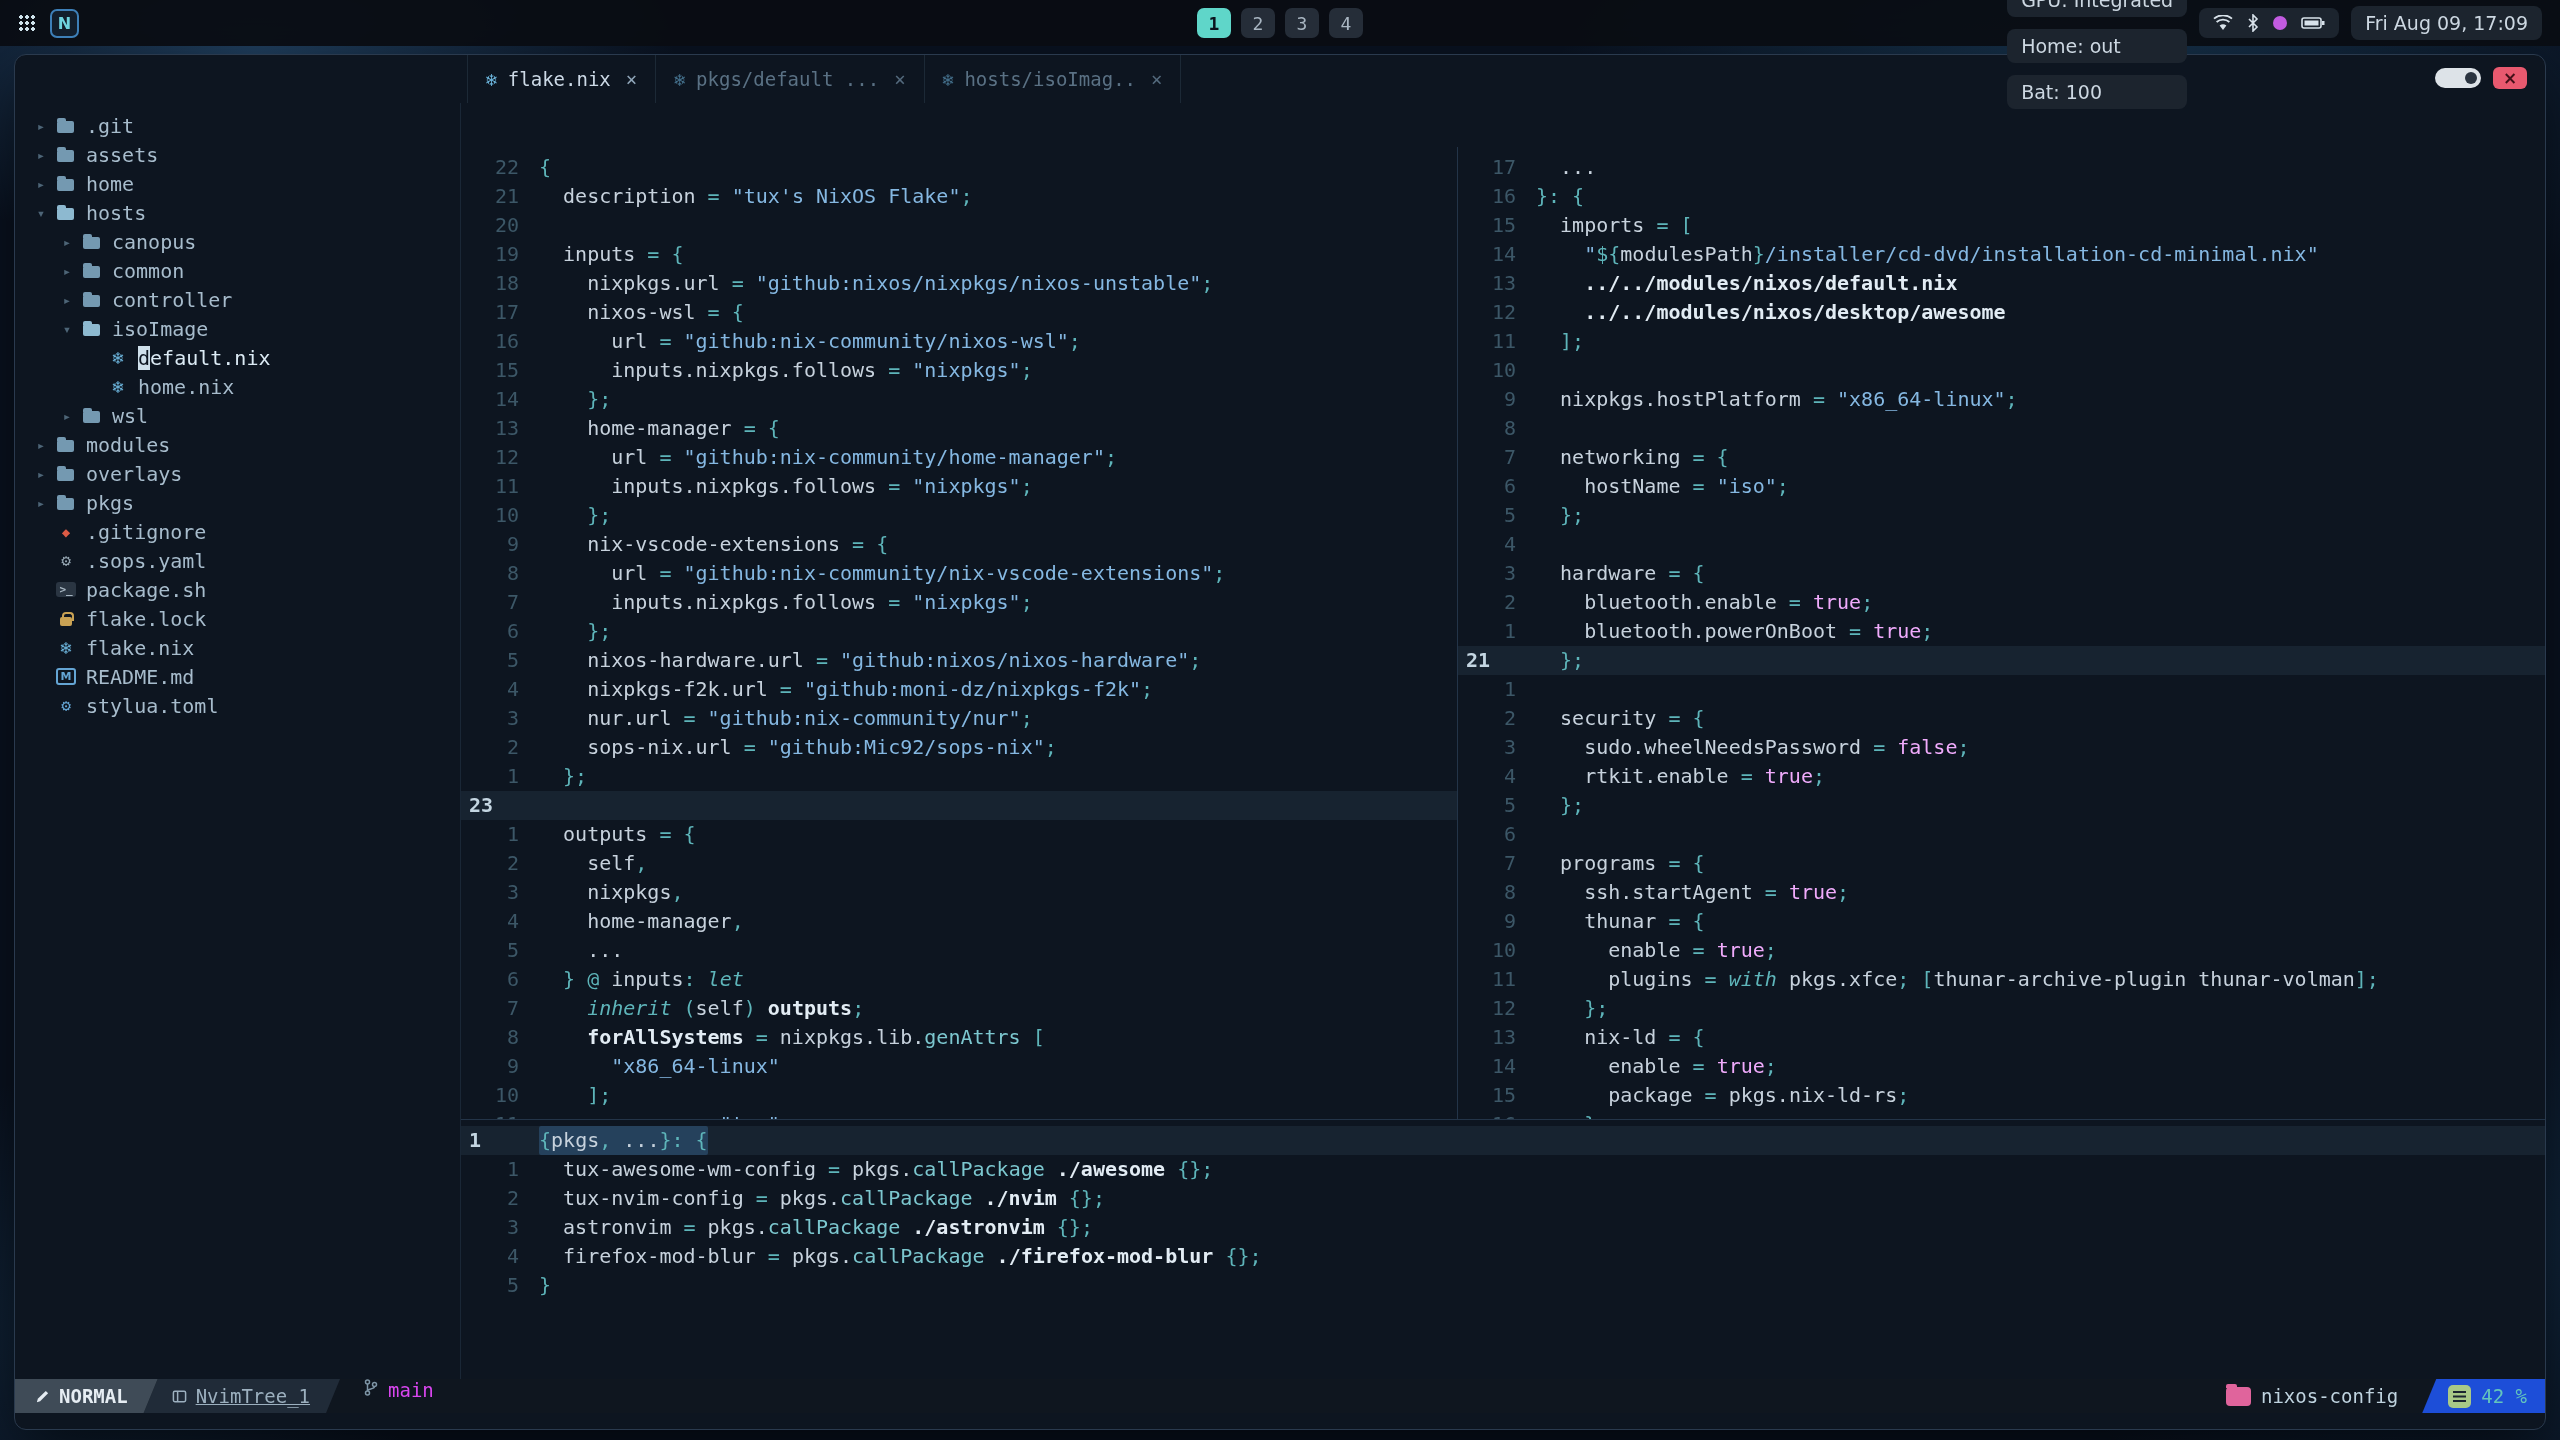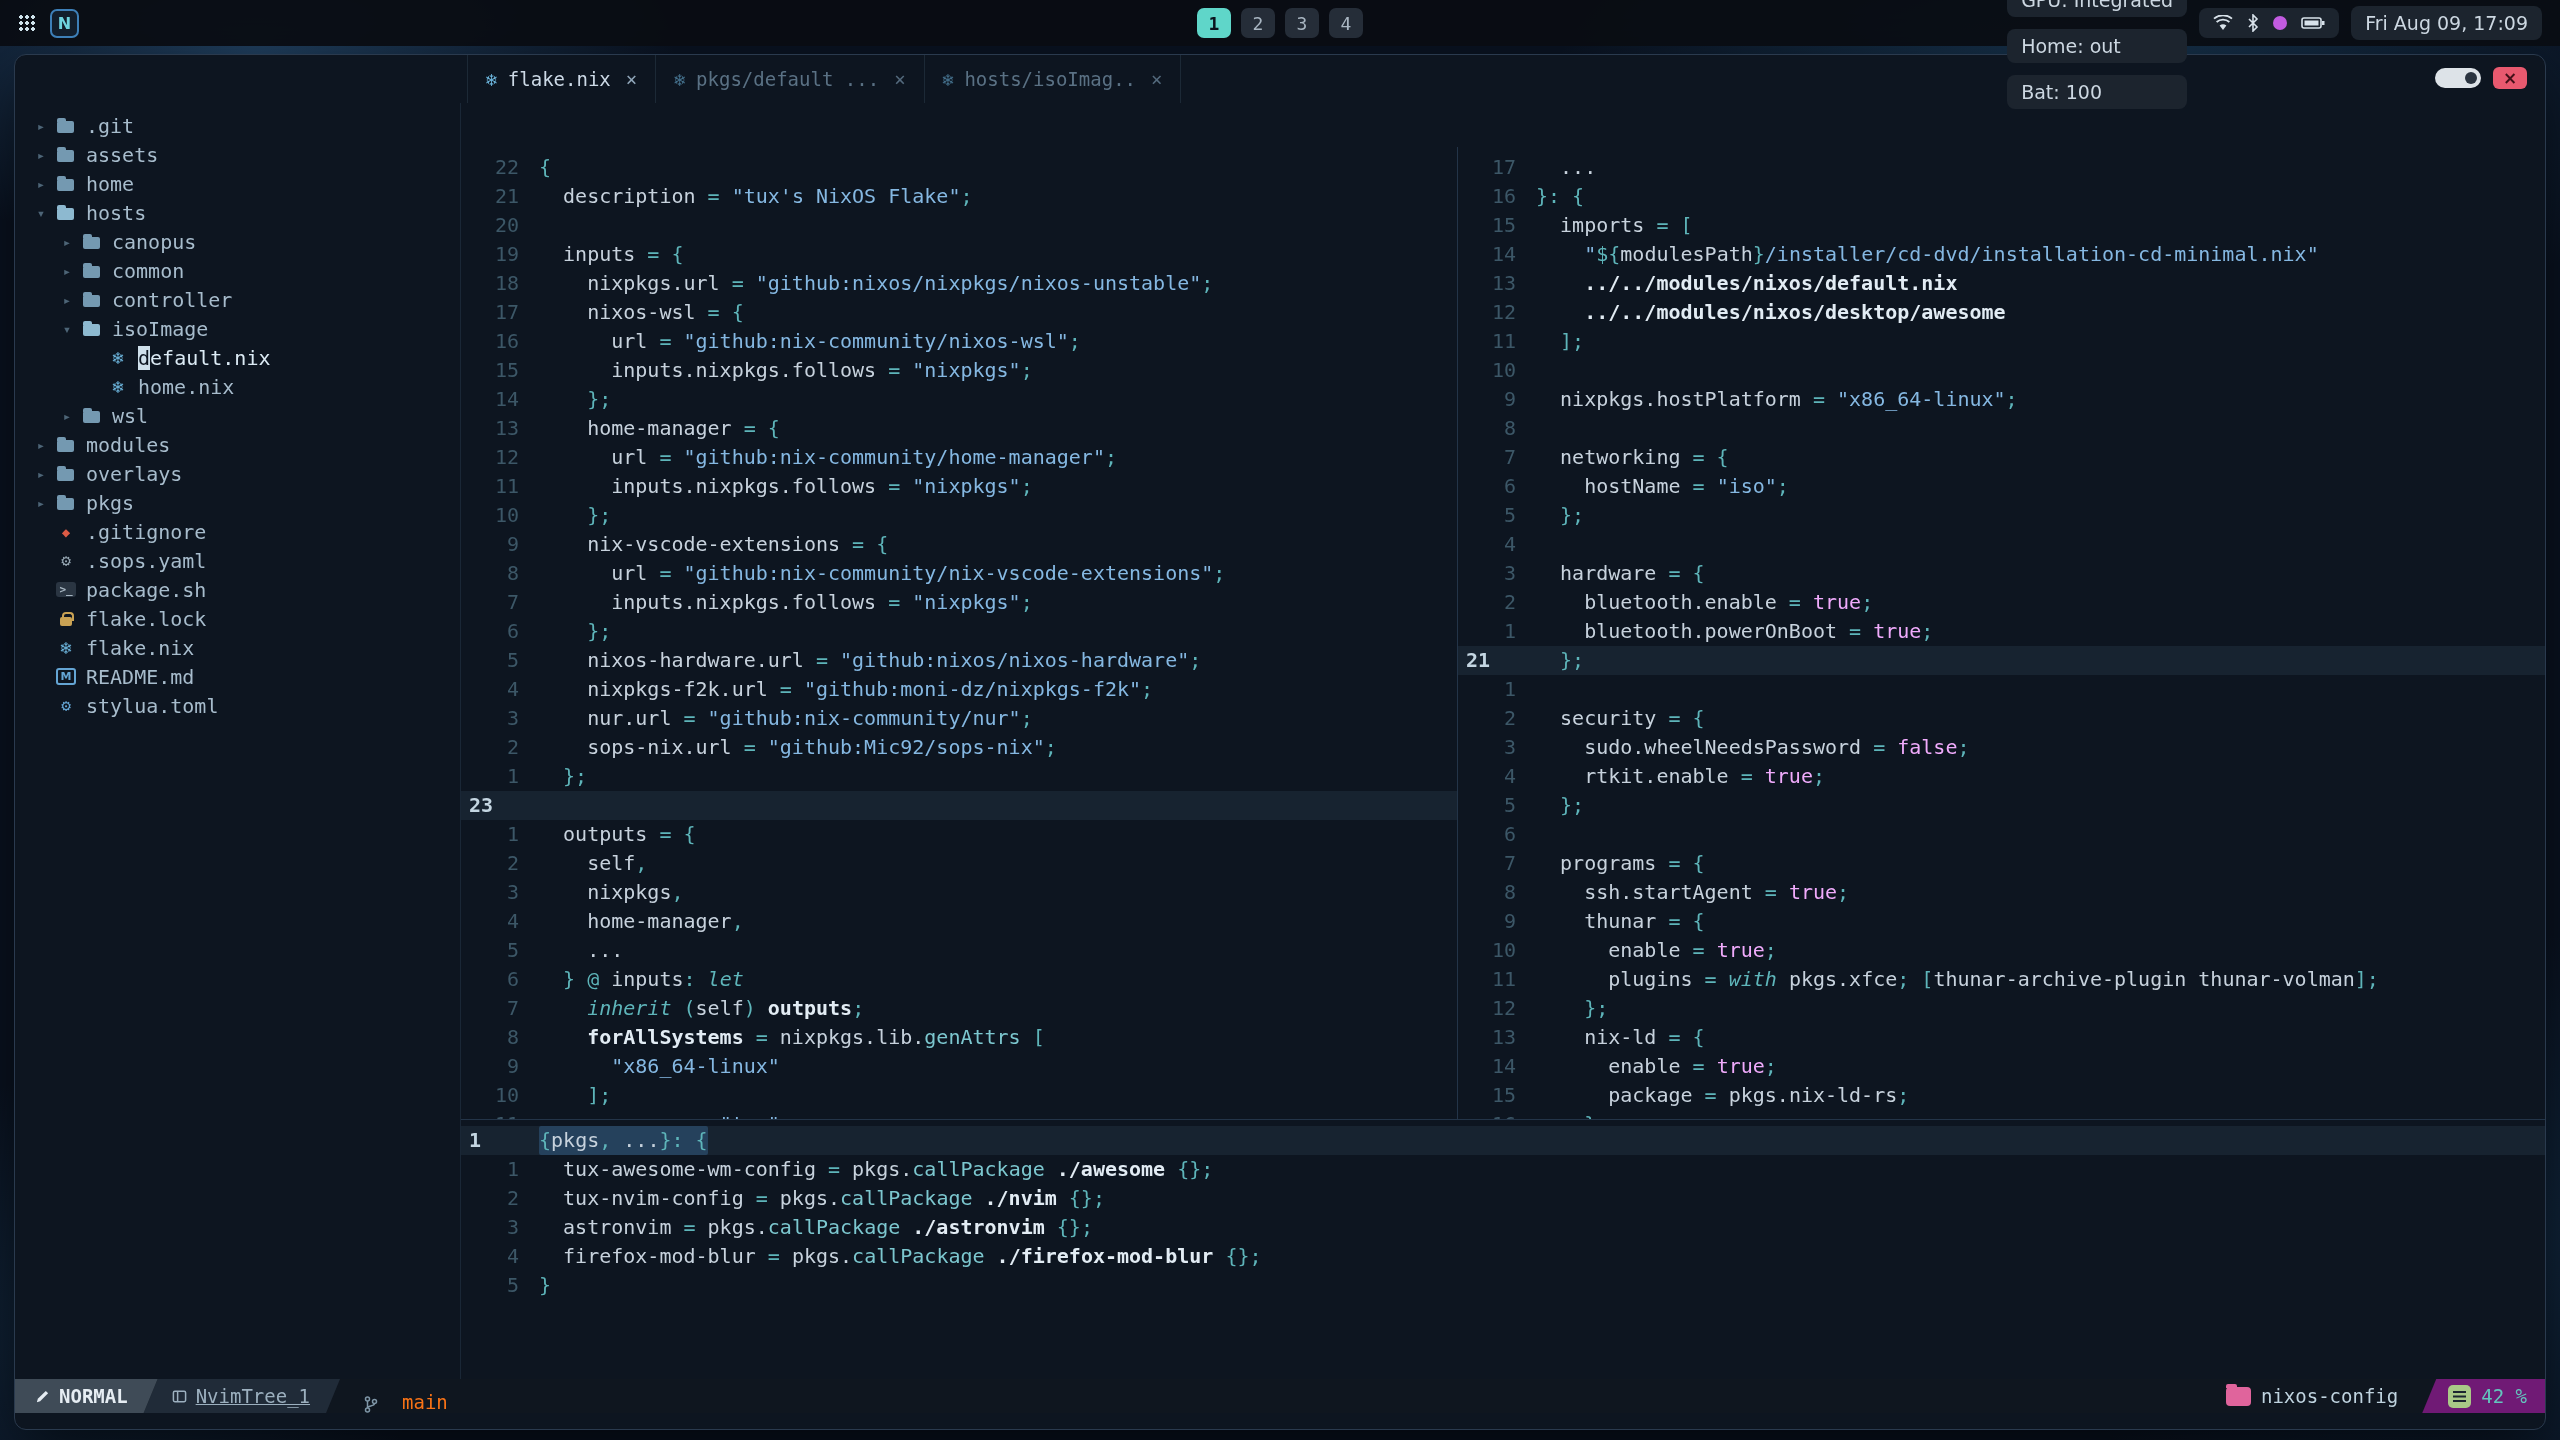--- a/index.html
+++ b/index.html
@@ -124,7 +124,7 @@
     clip-path:polygon(0 0, 100% 0, calc(100% - 14px) 100%, 0 100%); z-index:2; }
   .seg-buf { background:#202b38; color:#9cb0bf; padding:0 30px 0 28px; margin-left:-14px;
     clip-path:polygon(14px 0, 100% 0, calc(100% - 14px) 100%, 0 100%); z-index:1;text-decoration:underline; }
-  .branch { display:flex; align-items:flex-end; gap:24px; color:#f97316; padding-left:24px; }
+  .branch { display:flex; align-items:flex-start; gap:10px; color:#d946ef; padding-left:24px; }
   .sl-right { margin-left:auto; display:flex; align-items:stretch; }
   .project { display:flex; align-items:center; gap:10px; color:#bfd3df; padding-right:24px; }
   .proj-ic { width:25px; height:19px; background:#e0649c; border-radius:4px; position:relative; display:inline-block; }

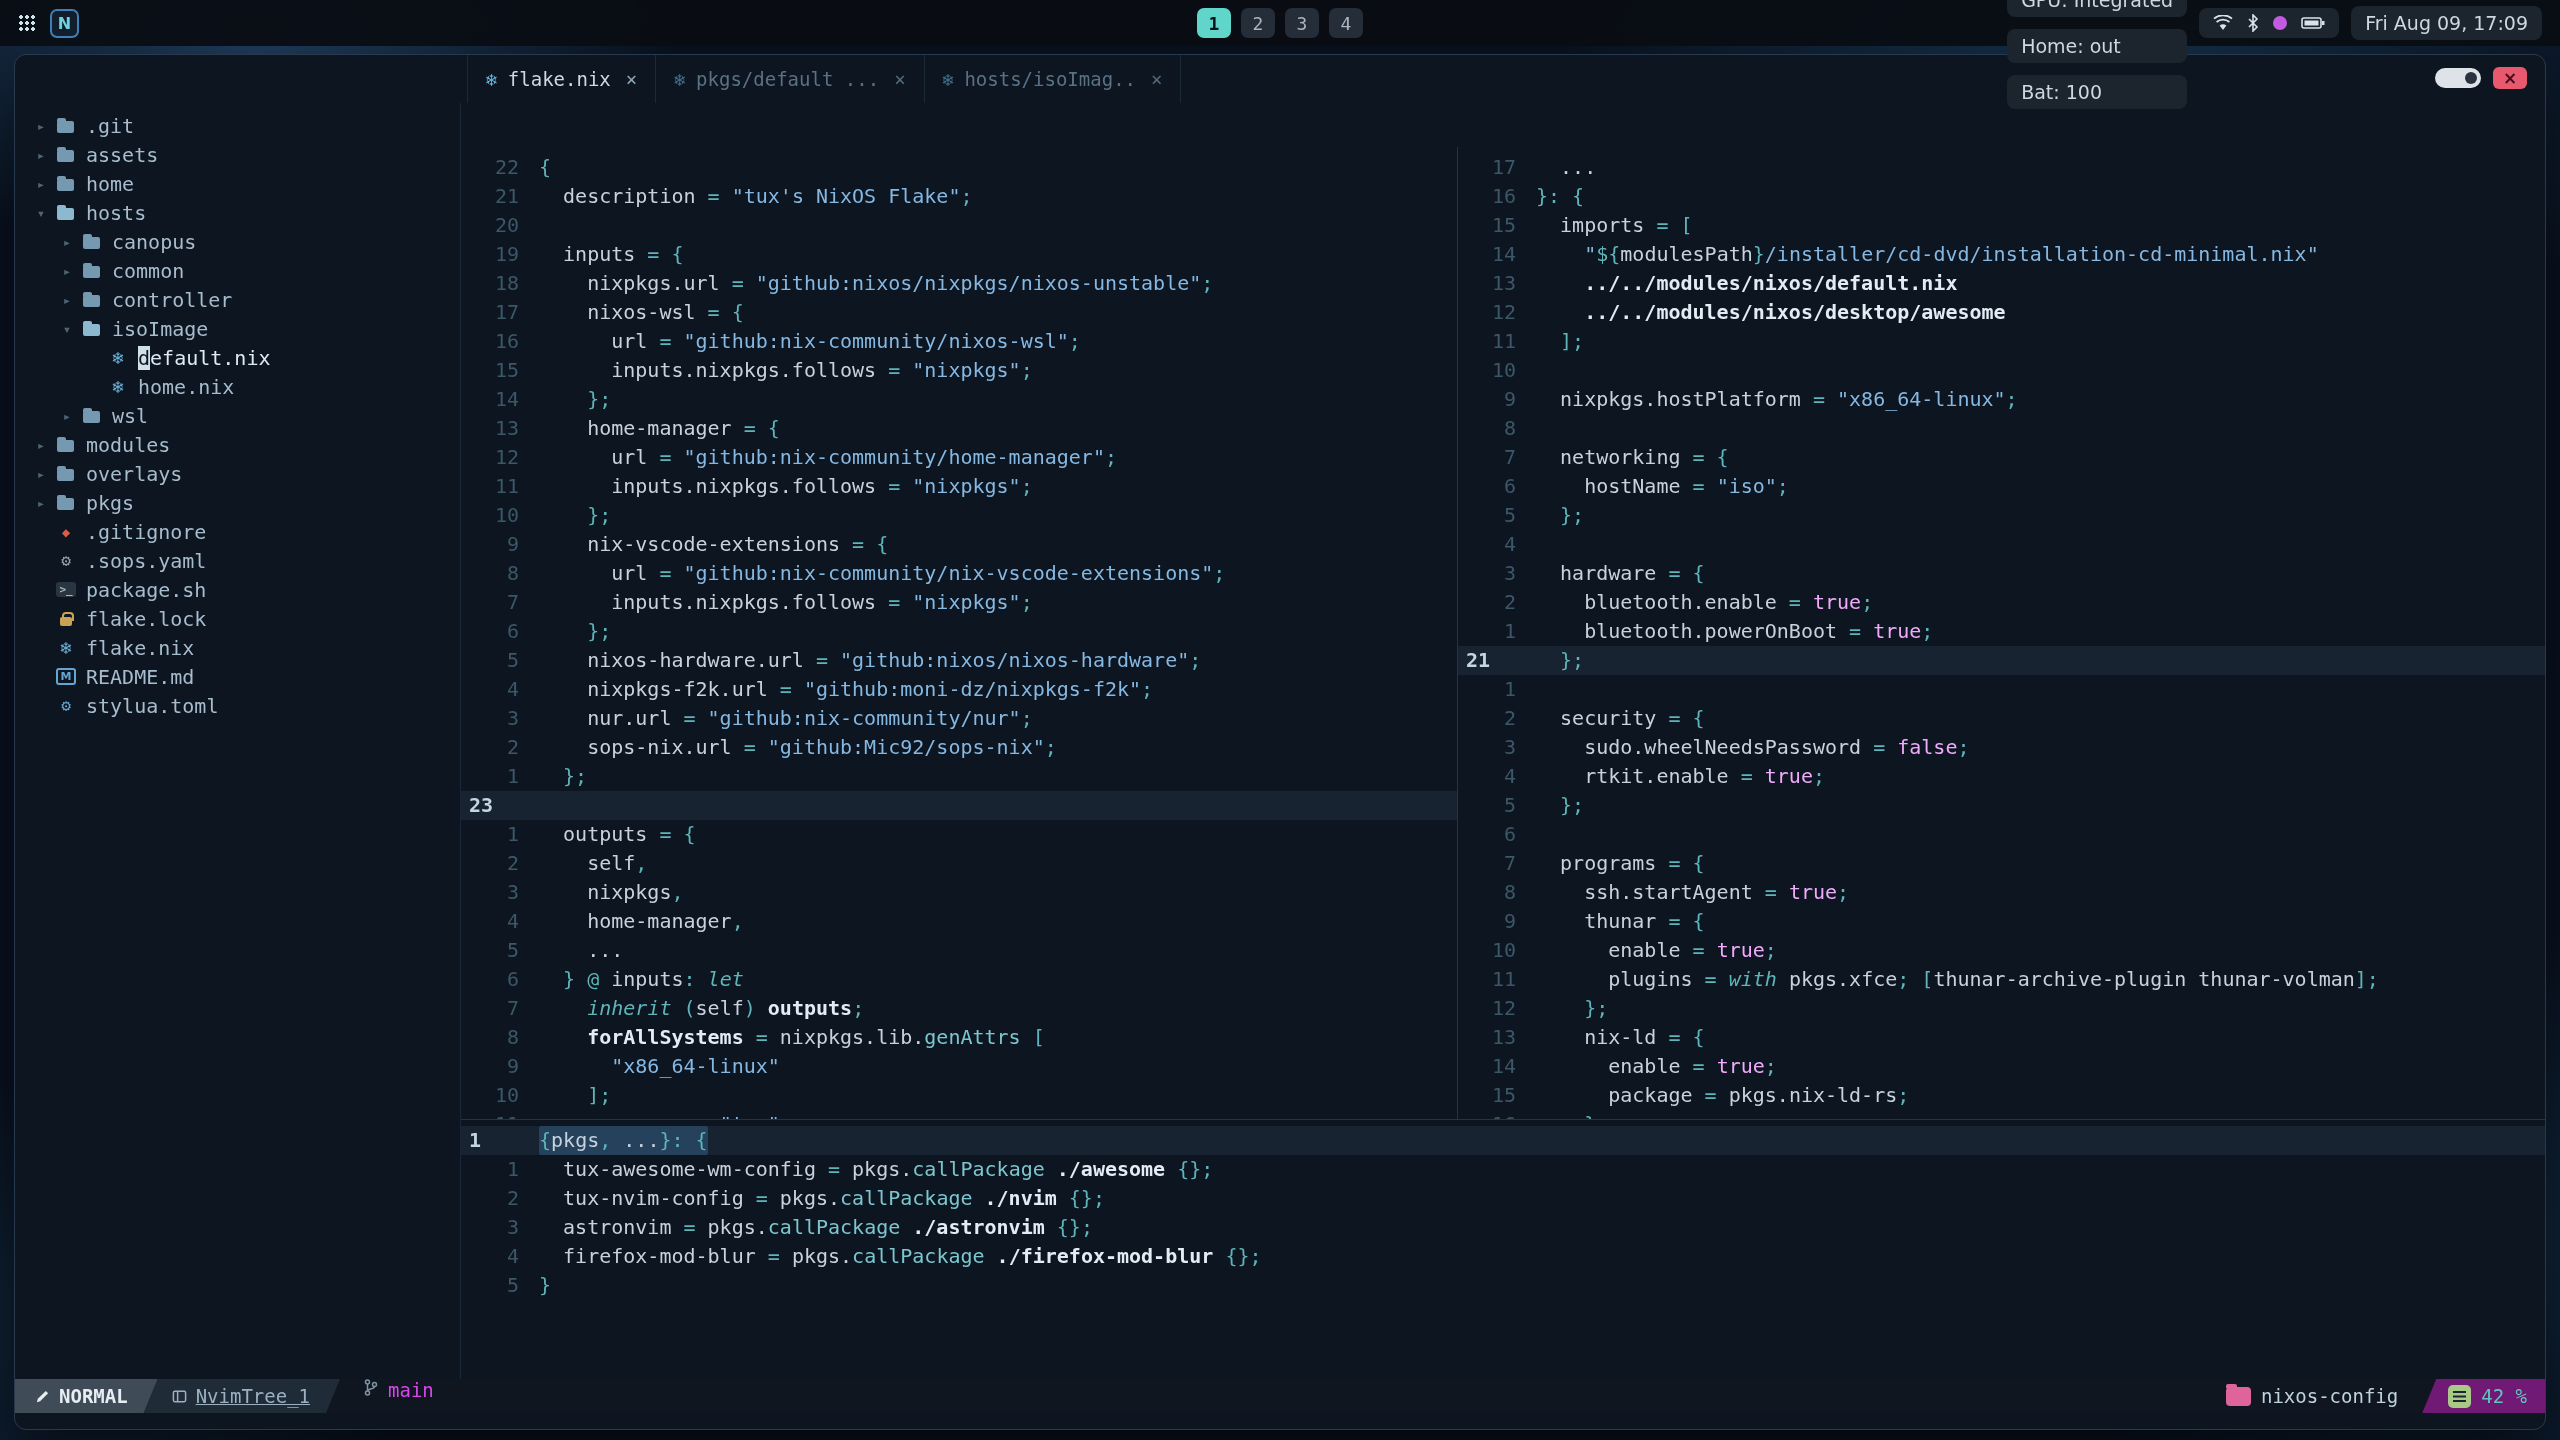--- a/index.html
+++ b/index.html
@@ -130,7 +130,7 @@
   .proj-ic { width:25px; height:19px; background:#e0649c; border-radius:4px; position:relative; display:inline-block; }
   .proj-ic::before { content:''; position:absolute; left:0; top:-3px; width:11px; height:4px;
     background:#e0649c; border-radius:2px 2px 0 0; }
-  .seg-scroll { background:#701a75; padding:0 18px 0 26px; gap:10px;
+  .seg-scroll { background:#1d4ed8; padding:0 18px 0 26px; gap:10px;
     clip-path:polygon(14px 0, 100% 0, 100% 100%, 0 100%); }
   .menu-ic { width:23px; height:23px; background:#a9c987; border-radius:5px; position:relative; display:inline-block; }
   .menu-ic::before { content:''; position:absolute; left:5px; top:6px; width:13px; height:2.5px;

